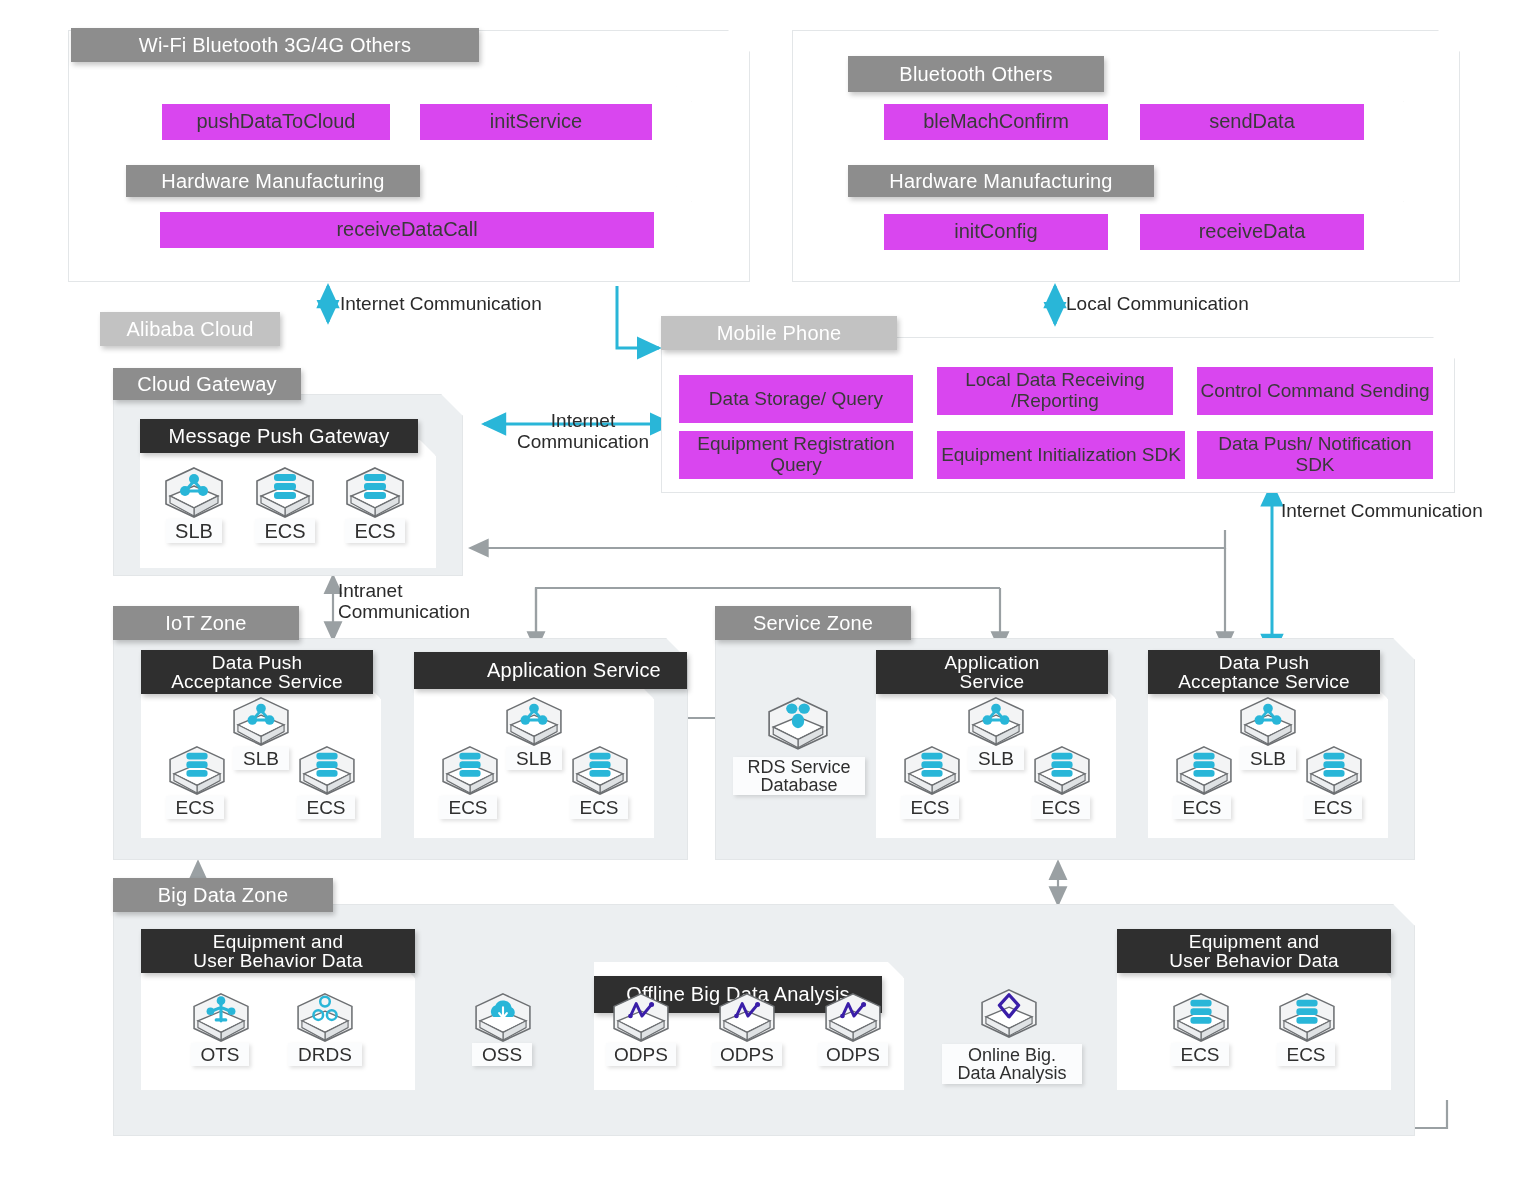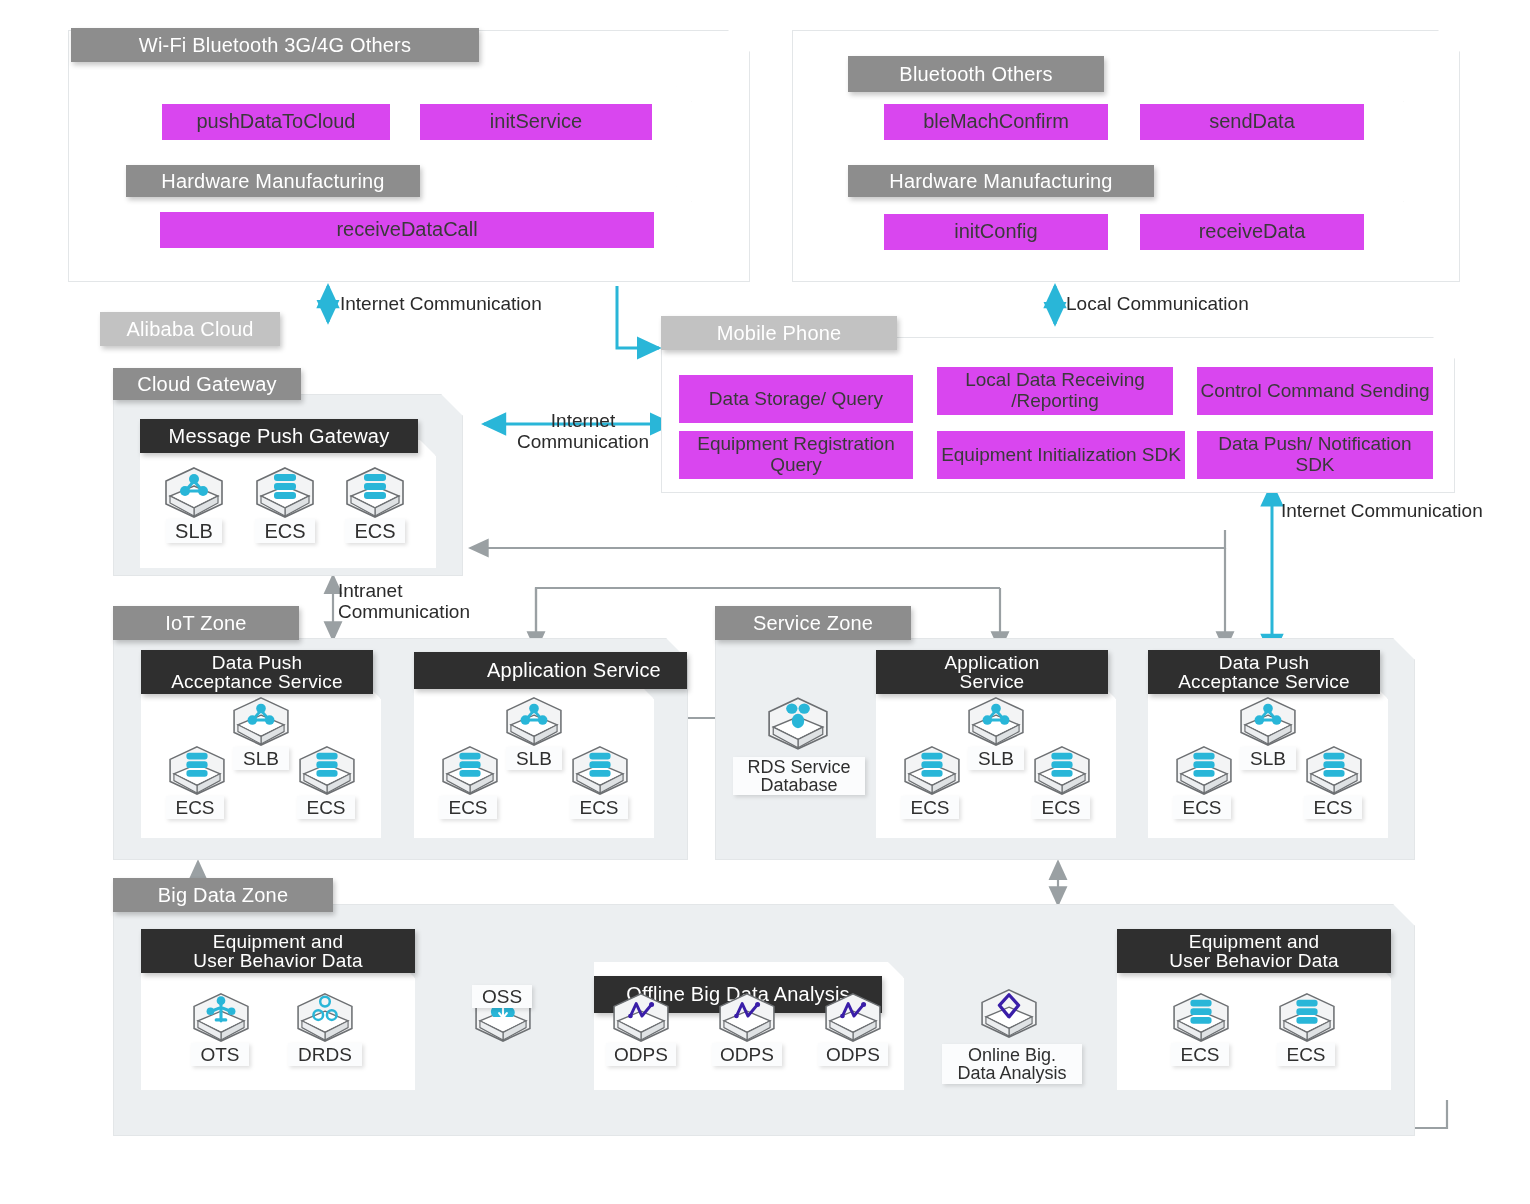--- a/index.html
+++ b/index.html
@@ -494,7 +494,7 @@
     </g>
       </svg>
   </div>
-  <div class="nodelabel" style="left:472px;top:985px;width:60px;height:23px;font-size:19px;">OSS</div>
+  <div class="nodelabel" style="left:472px;top:1043px;width:60px;height:23px;font-size:19px;">OSS</div>
 
   <div class="abs card" style="left:594px;top:962px;width:310px;height:128px;"></div>
   <div class="tag tag-dark" style="left:594px;top:976px;width:288px;height:37px;font-size:20px;">Offline Big Data Analysis</div>

